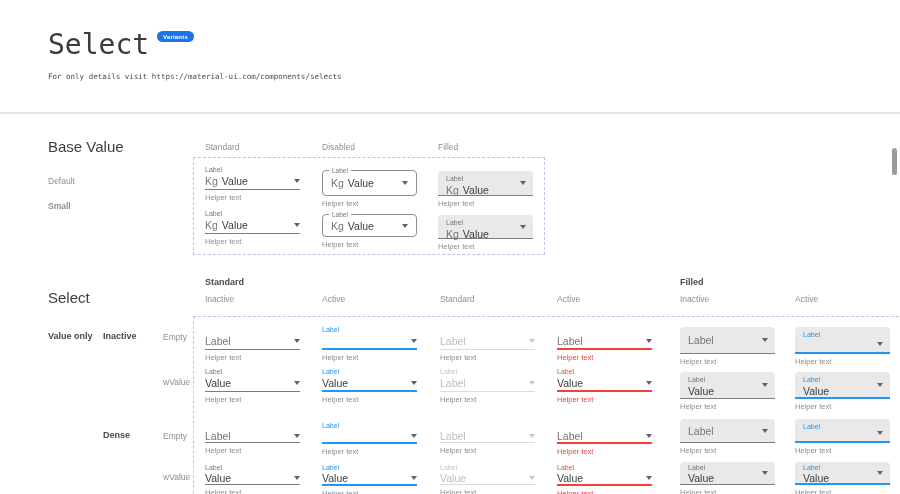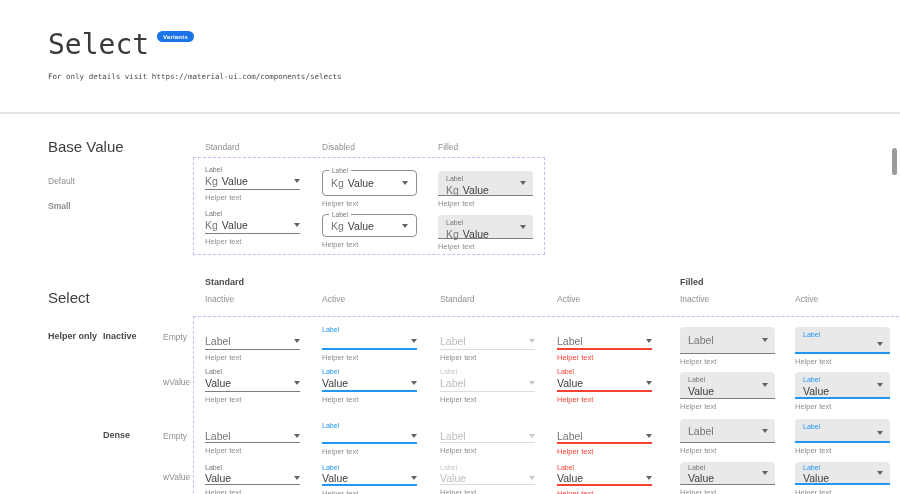--- a/index.html
+++ b/index.html
@@ -158,7 +158,7 @@
   <span class="lab" style="left:795px;top:294px;">Active</span>
   <div class="dash" style="left:193px;top:316px;width:724px;height:200px;"></div>
 
-  <span class="lab-dark" style="left:48px;top:331px;">Helper only</span>
+  <span class="lab-dark" style="left:48px;top:331px;">Value only</span>
   <span class="lab-dark" style="left:103px;top:331px;">Inactive</span>
   <span class="lab" style="left:163px;top:332px;">Empty</span>
   <span class="lab" style="left:163px;top:377px;">wValue</span>

